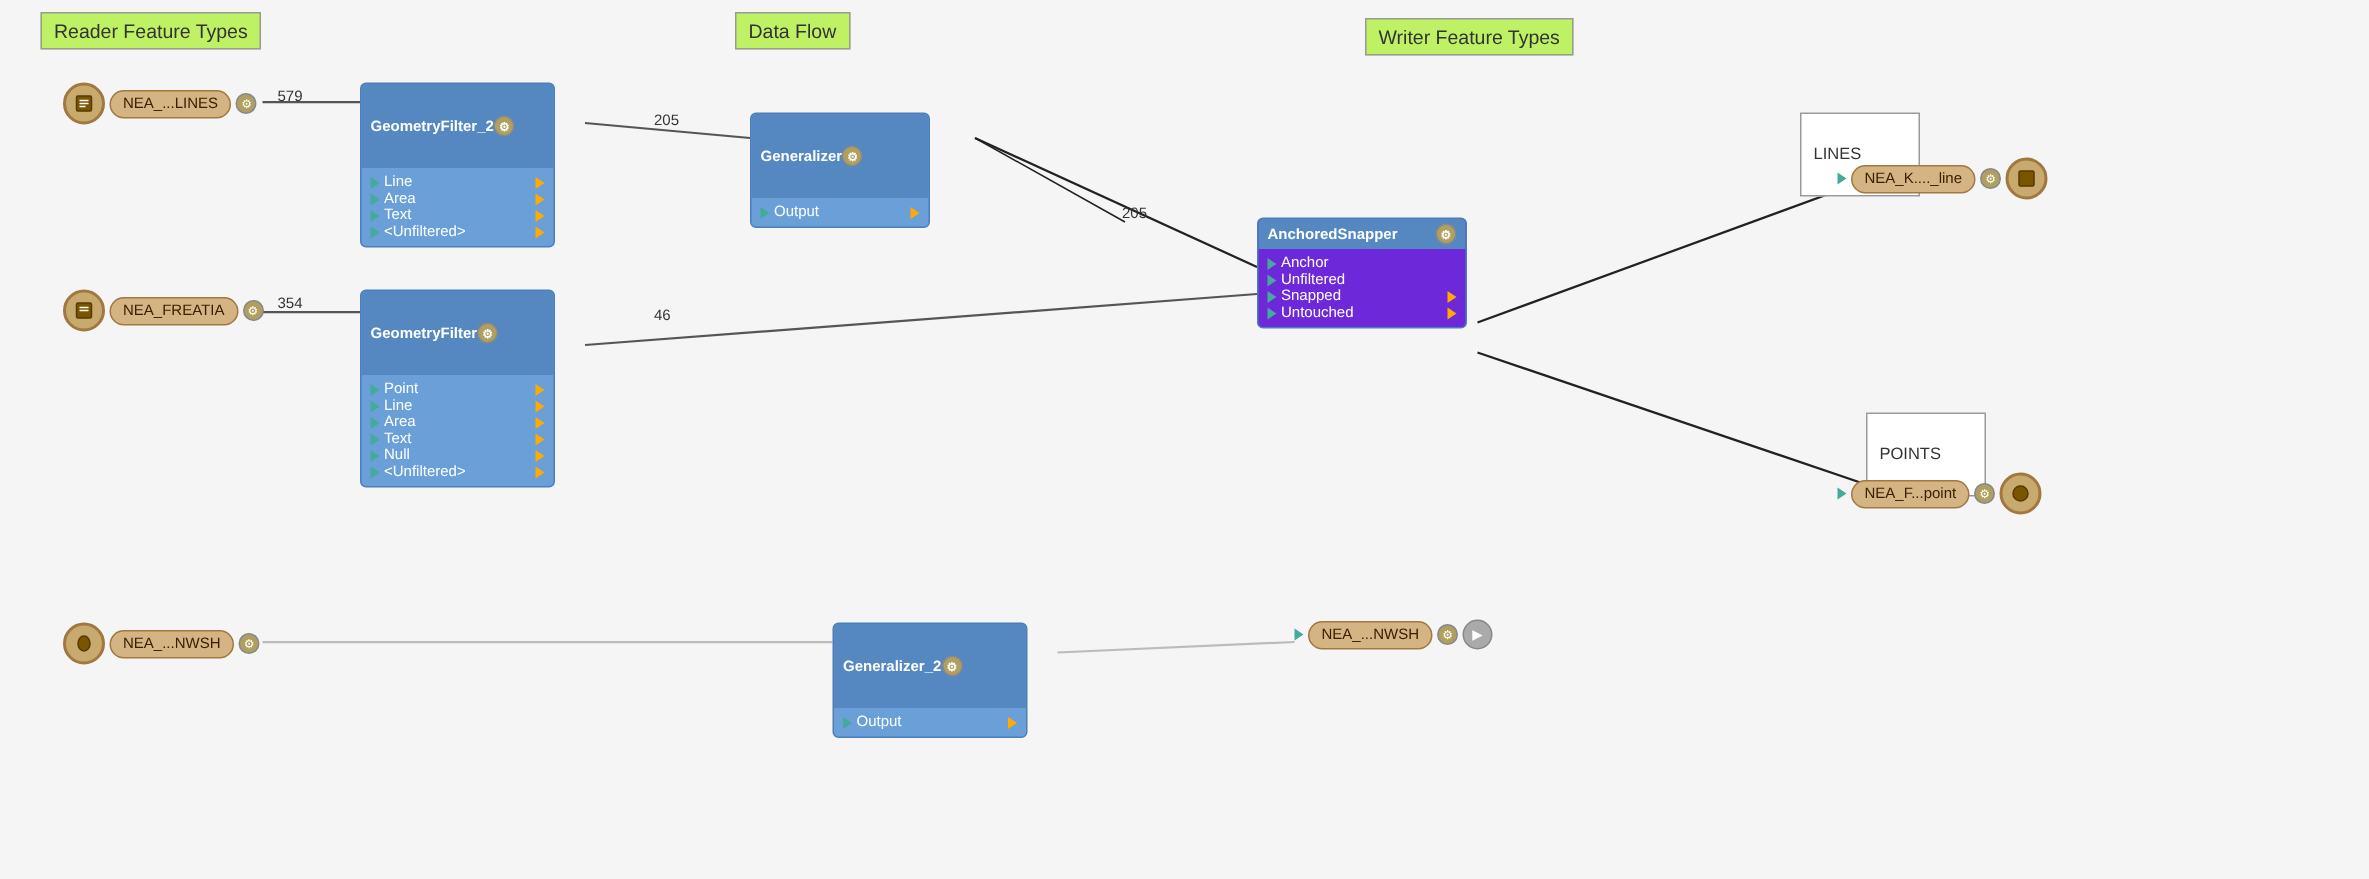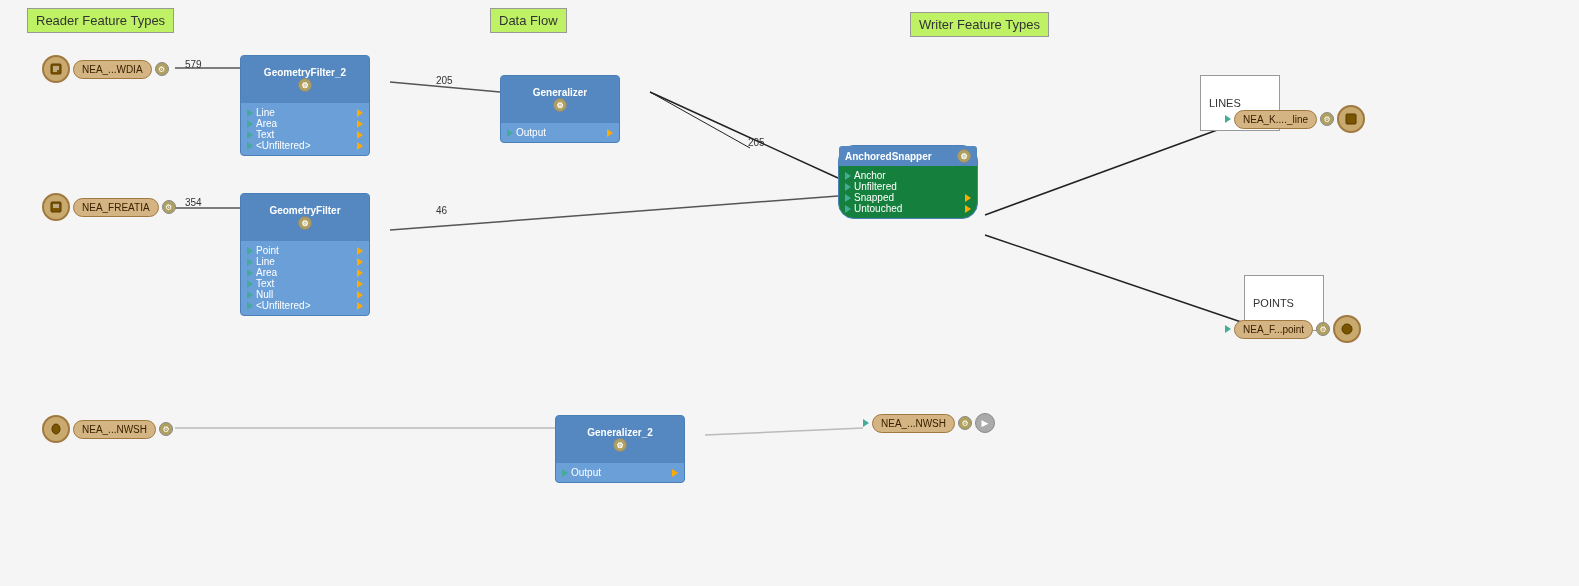--- a/index.html
+++ b/index.html
@@ -250,7 +250,7 @@
           <line x1="4" y1="9" x2="8" y2="9" stroke="#fff" stroke-width="1"></line>
         </svg>
     </div>
-    <div class="reader-label">NEA_...WDIA</div>
+    <div class="reader-label">NEA_...LINES</div>
     <div class="gear-icon">⚙</div>
   </div>
 

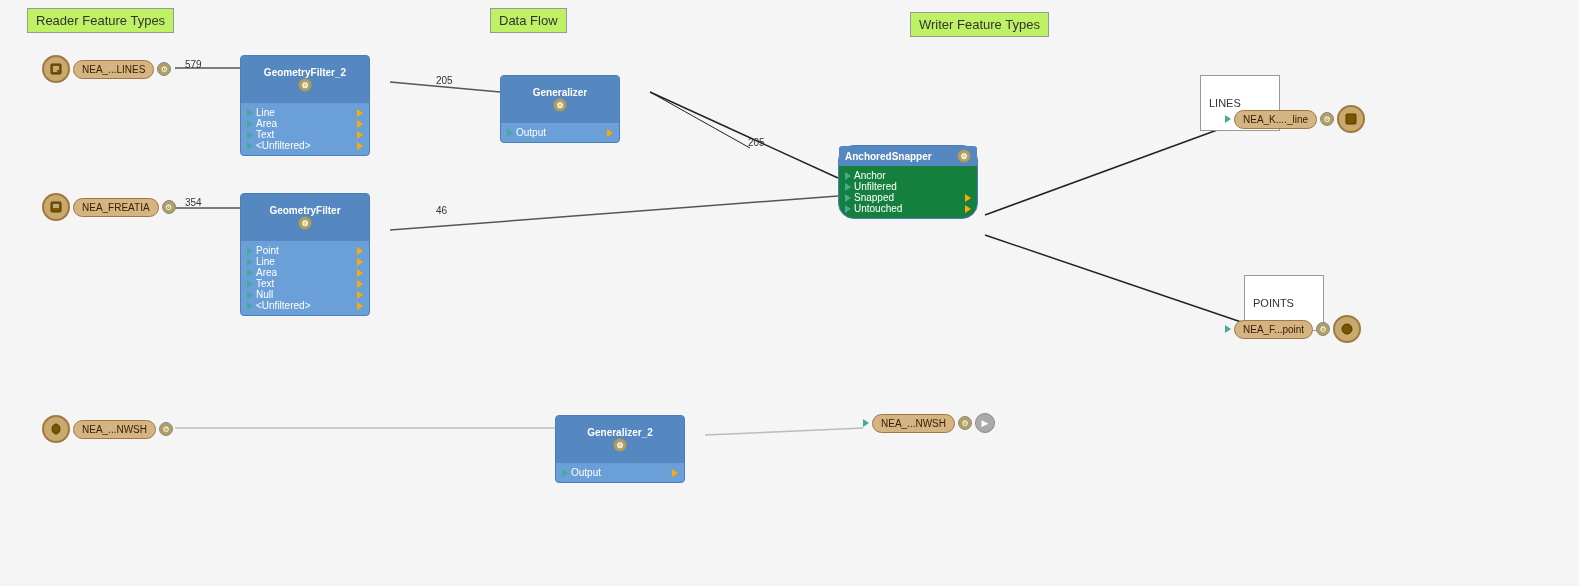--- a/index.html
+++ b/index.html
@@ -91,12 +91,11 @@
       justify-content: flex-start;
       background: #5588c0;
       margin: -4px -6px 4px -6px;
-      padding: 11px 6px;
+      padding: 21px 6px;
       border-radius: 3px 3px 0 0;
       color: white;
       font-size: 10px;
       font-weight: bold;
-      flex-direction: column;
     }
 
     .port-row {

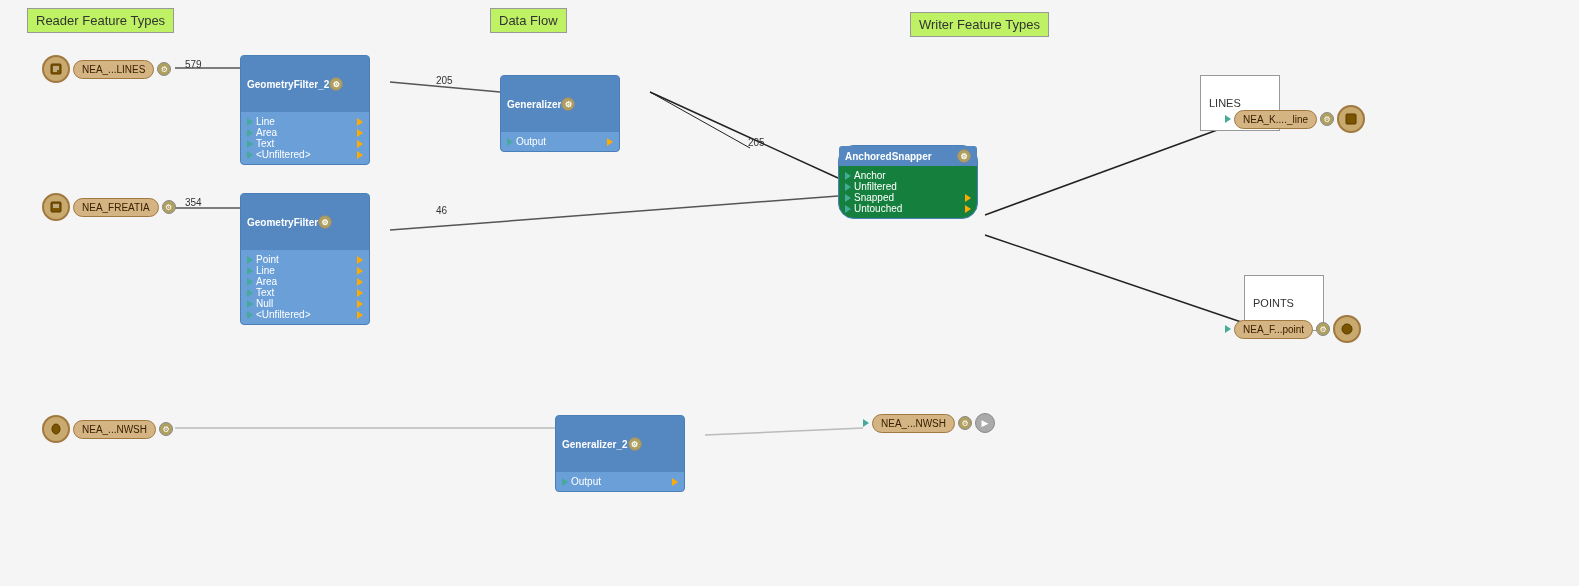--- a/index.html
+++ b/index.html
@@ -126,9 +126,9 @@
     
     .snapper-node {
       position: absolute;
-      background: #15803d;
+      background: #6d28d9;
       border: 1px solid #4a7fb8;
-      border-radius: 16px;
+      border-radius: 4px;
       padding: 4px 6px;
       min-width: 130px;
     }

